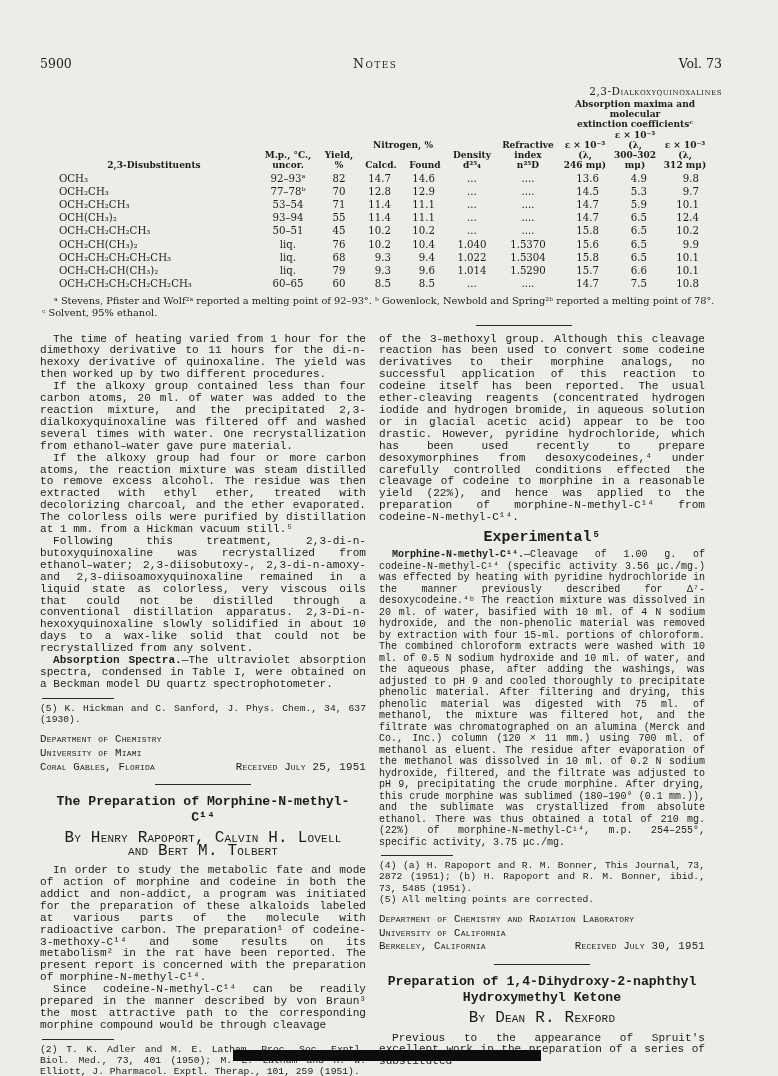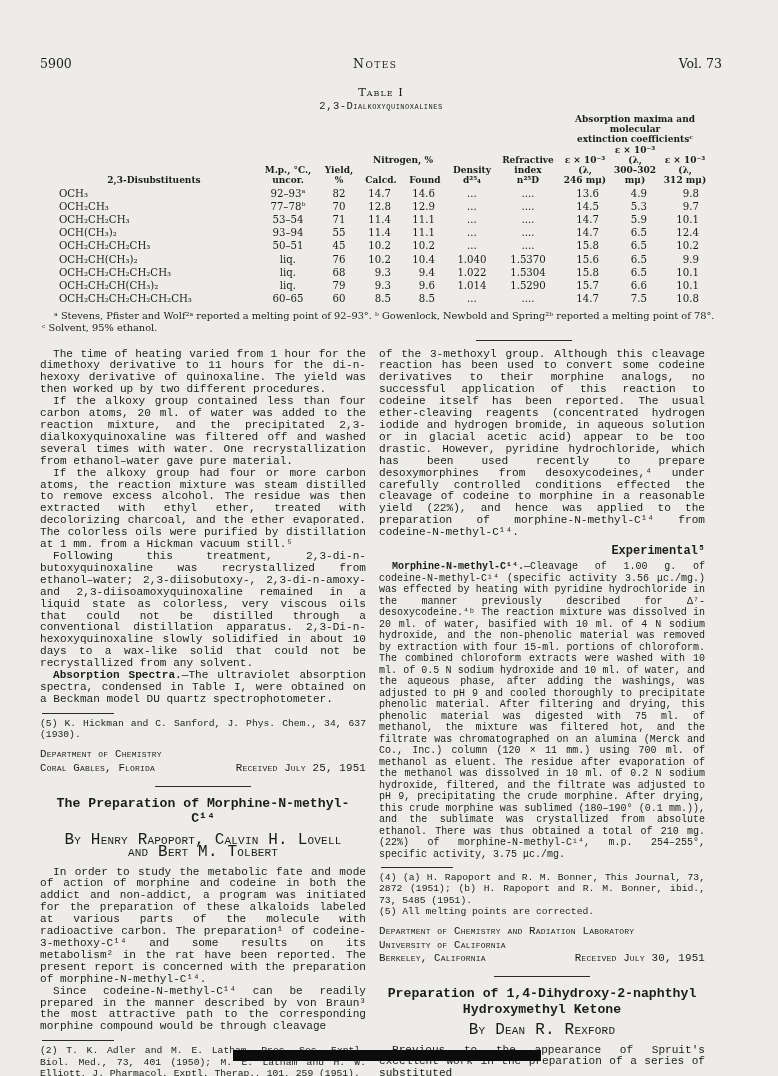--- a/index.html
+++ b/index.html
@@ -62,7 +62,6 @@
     </div>
 
     <div class="table-block">
-      <div class="t-title sc">Table I</div>
       <div class="t-sub sc">2,3-Dialkoxyquinoxalines</div>
 
       <table>

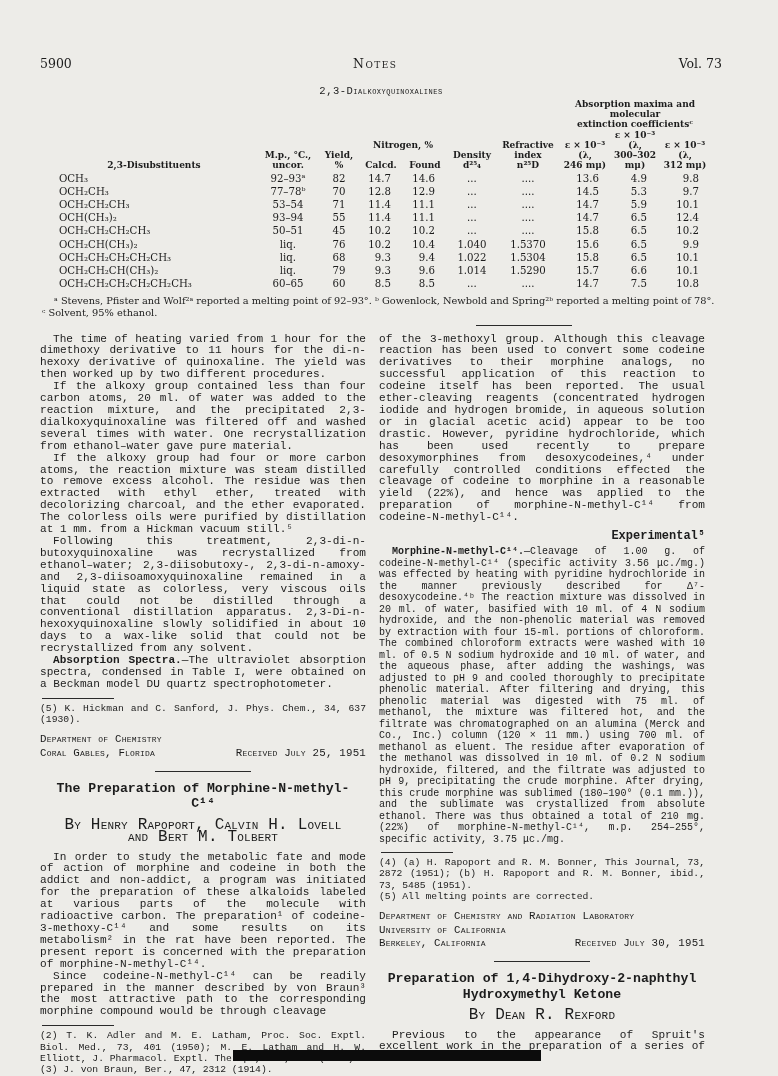--- a/index.html
+++ b/index.html
@@ -19,7 +19,7 @@
   
   .table-block{margin-top:14px;}
   .t-title{text-align:center;font-size:11.5px;letter-spacing:1px;}
-  .t-sub{text-align:center;font-size:10.5px;letter-spacing:.5px;margin-top:1px;font-family:Liberation Mono, monospace;}
+  .t-sub{text-align:right;font-size:10.5px;letter-spacing:.5px;margin-top:1px;}
   table{border-collapse:collapse;margin:2px auto 0;table-layout:fixed;width:660px;}
   th{font-weight:bold;font-size:9px;line-height:1.12;vertical-align:bottom;text-align:center;white-space:pre-line;padding:0 1px 1px;}
   th.group{vertical-align:bottom;}

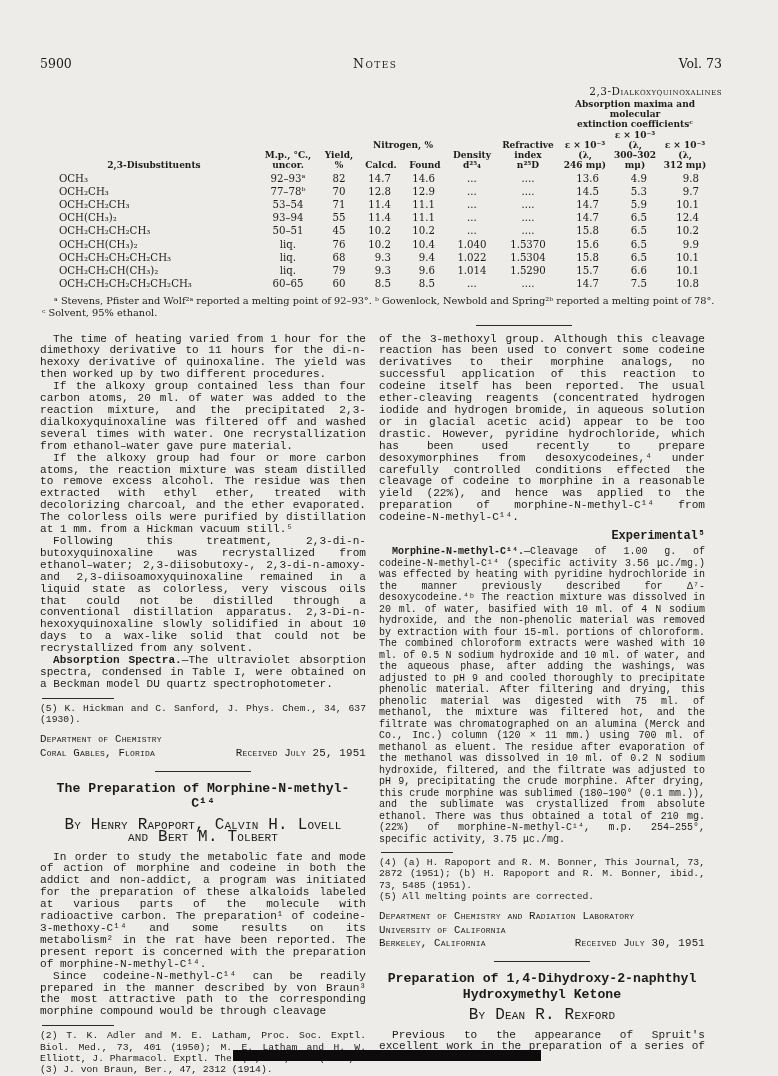--- a/index.html
+++ b/index.html
@@ -47,7 +47,7 @@
   .article-rule{width:96px;border-top:1px solid #2a2a2a;margin:10px auto 9px;}
   .a-title{font-size:13.2px;font-weight:bold;text-align:center;line-height:15.5px;margin:2px 6px 0;}
   .a-byline{font-variant:small-caps;font-size:16px;text-align:center;line-height:12.5px;margin:7px 10px 8px;letter-spacing:.2px;}
-  .x-head{font-weight:bold;text-align:right;font-size:12px;margin:5px 0 3px;}
+  .x-head{font-weight:bold;text-align:center;font-size:15px;margin:5px 0 3px;}
 </style>
 </head>
 <body>

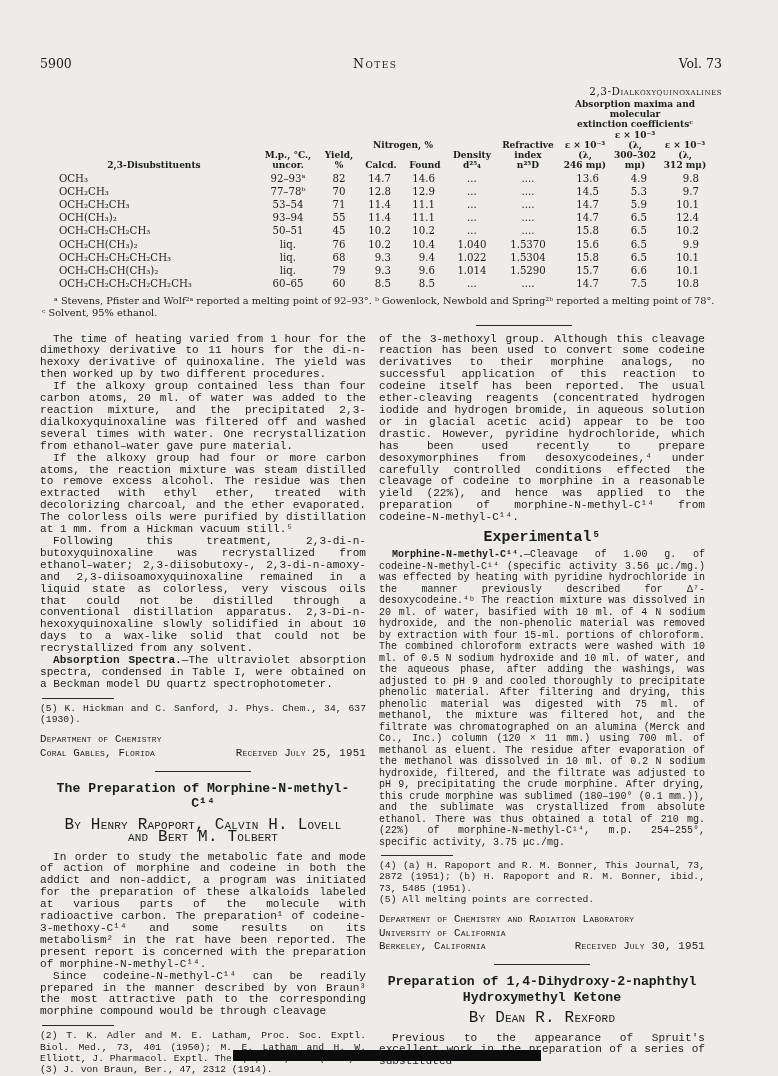--- a/index.html
+++ b/index.html
@@ -241,6 +241,7 @@
 
         <div class="dept">
           <div class="line">Department of Chemistry</div>
+          <div class="line">University of Miami</div>
           <div class="last">
             <span class="line">Coral Gables, Florida</span>
             <span class="line">Received July 25, 1951</span>

